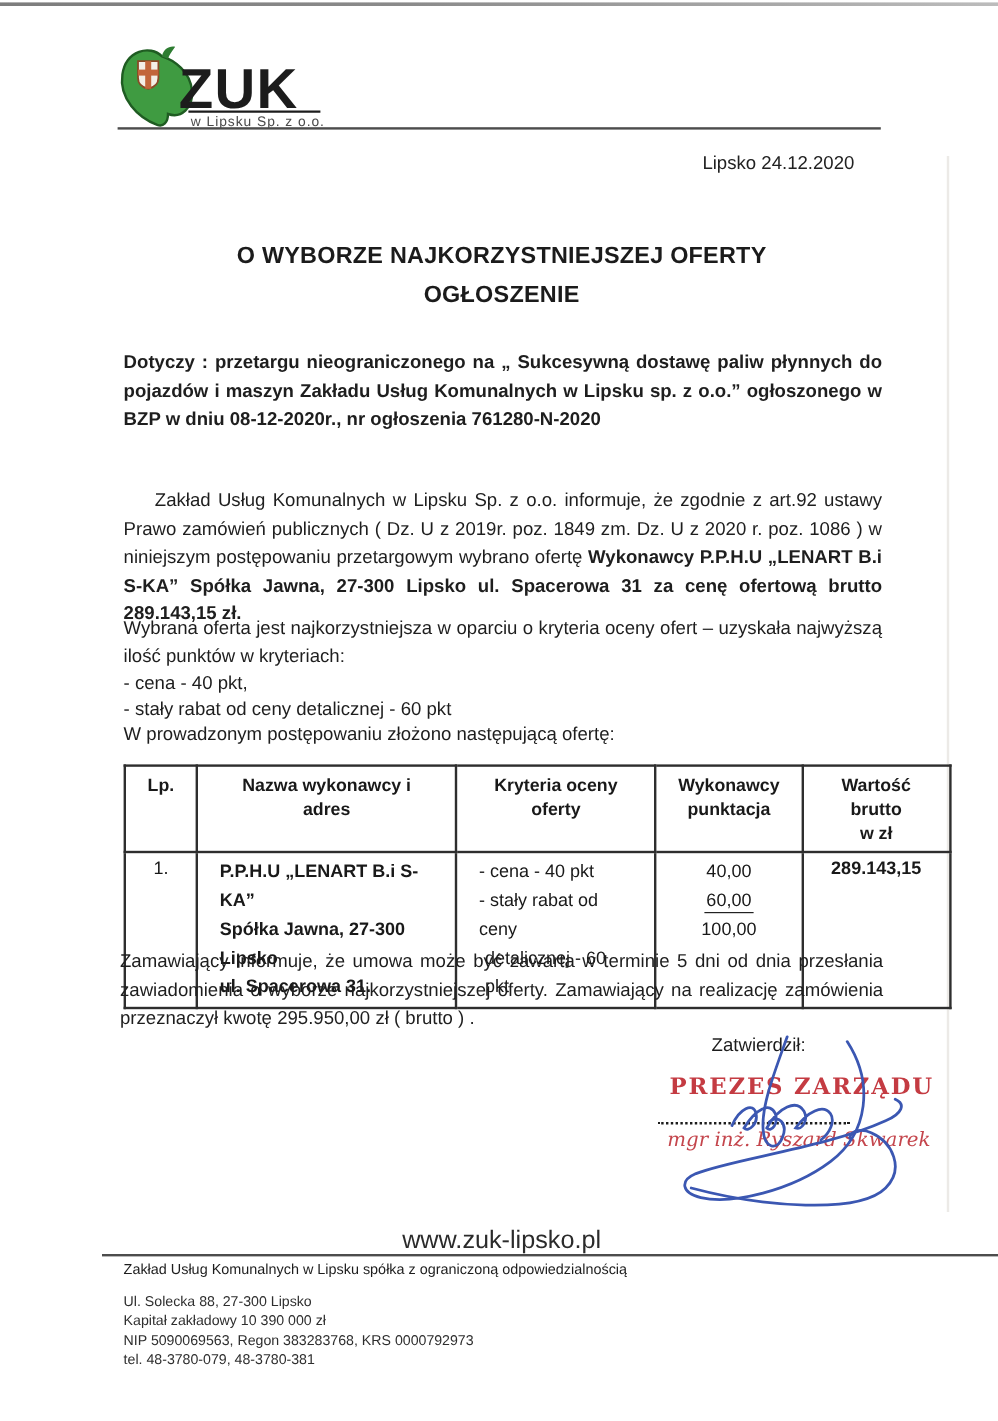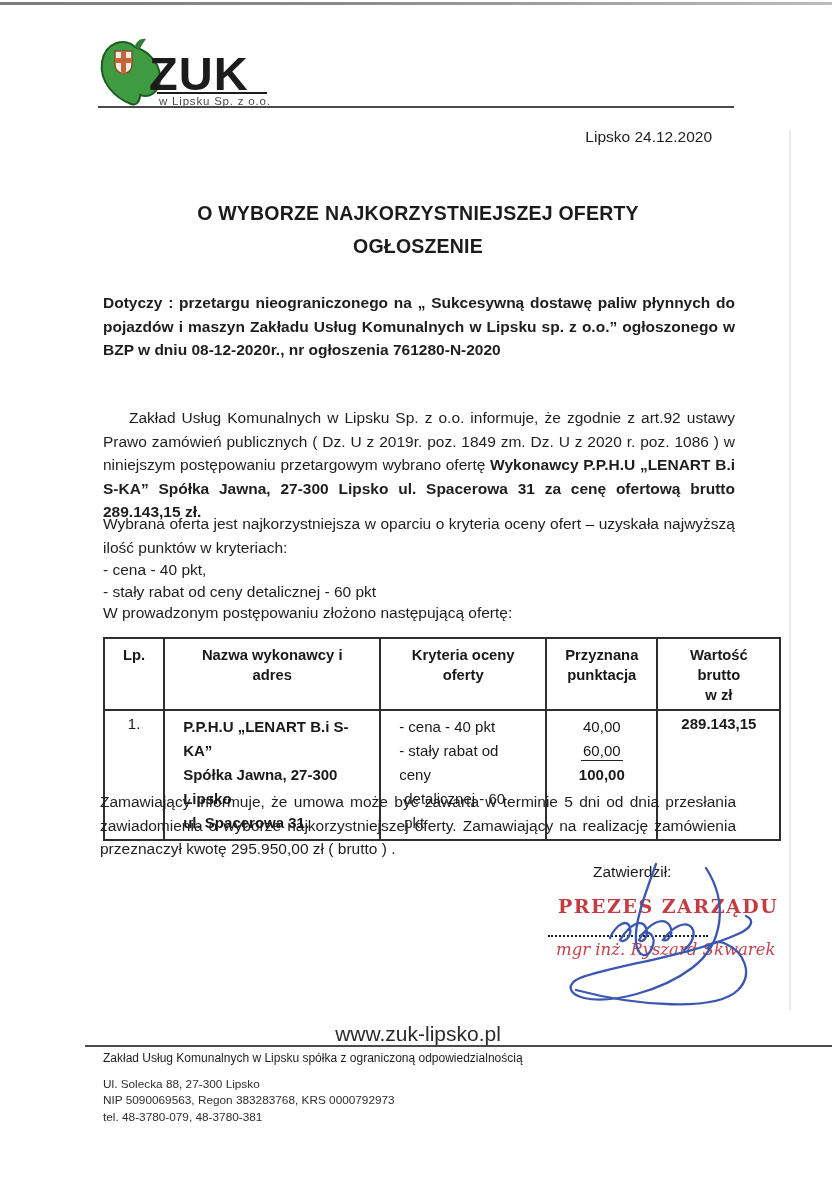--- a/index.html
+++ b/index.html
@@ -121,7 +121,7 @@
           <div>Kryteria oceny oferty</div>
         </th>
     <th>
-      <div>Przyznana</div>
+      <div>Wykonawcy</div>
       <div>punktacja</div>
     </th>
     <th>

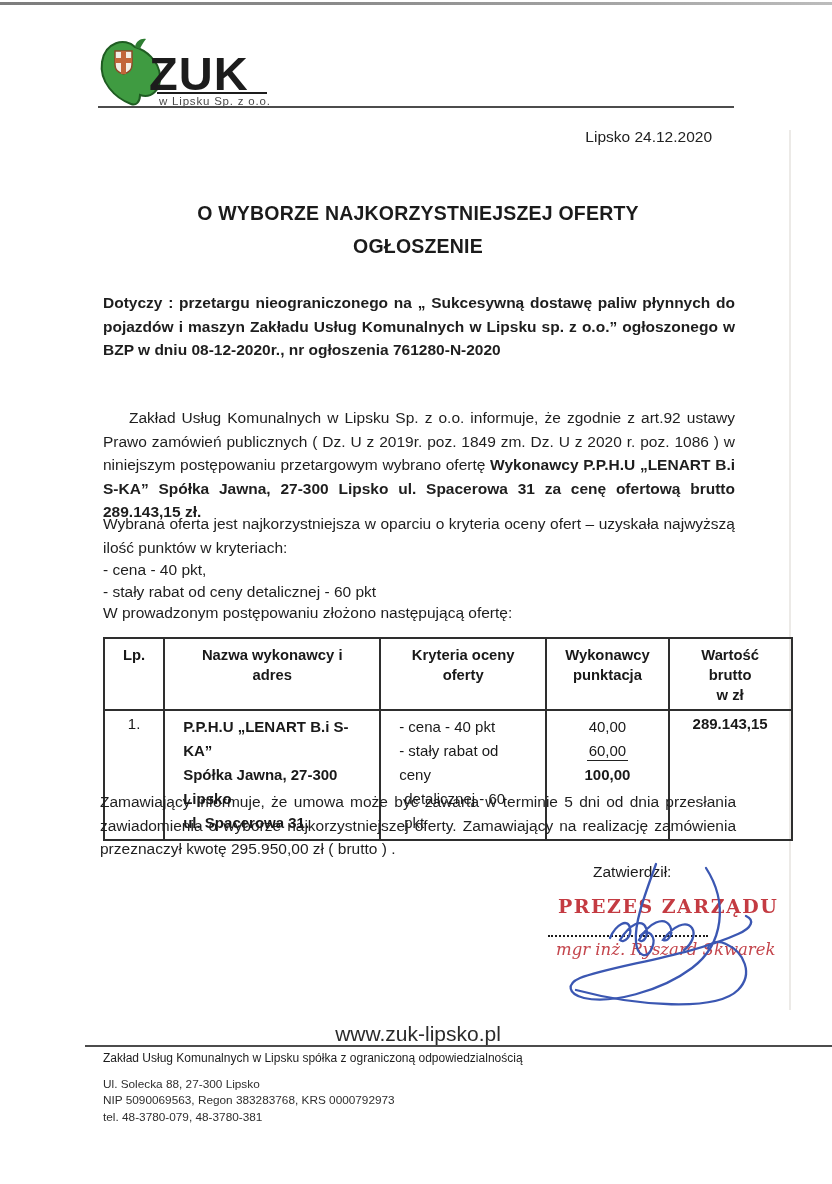--- a/index.html
+++ b/index.html
@@ -41,7 +41,7 @@
   .crit-indent{padding-left:5px;}
   .cell-pts{text-align:center;line-height:24px;padding-top:8px;}
   .pts-underline span{border-bottom:1.6px solid #222;padding:0 2px 1px 2px;}
-  .pts-total{font-weight:bold;}
+  .pts-total{font-weight:normal;}
   .cell-val{text-align:center;font-weight:bold;vertical-align:middle;}
   
   .closing{top:790px;left:100px;width:636px;}

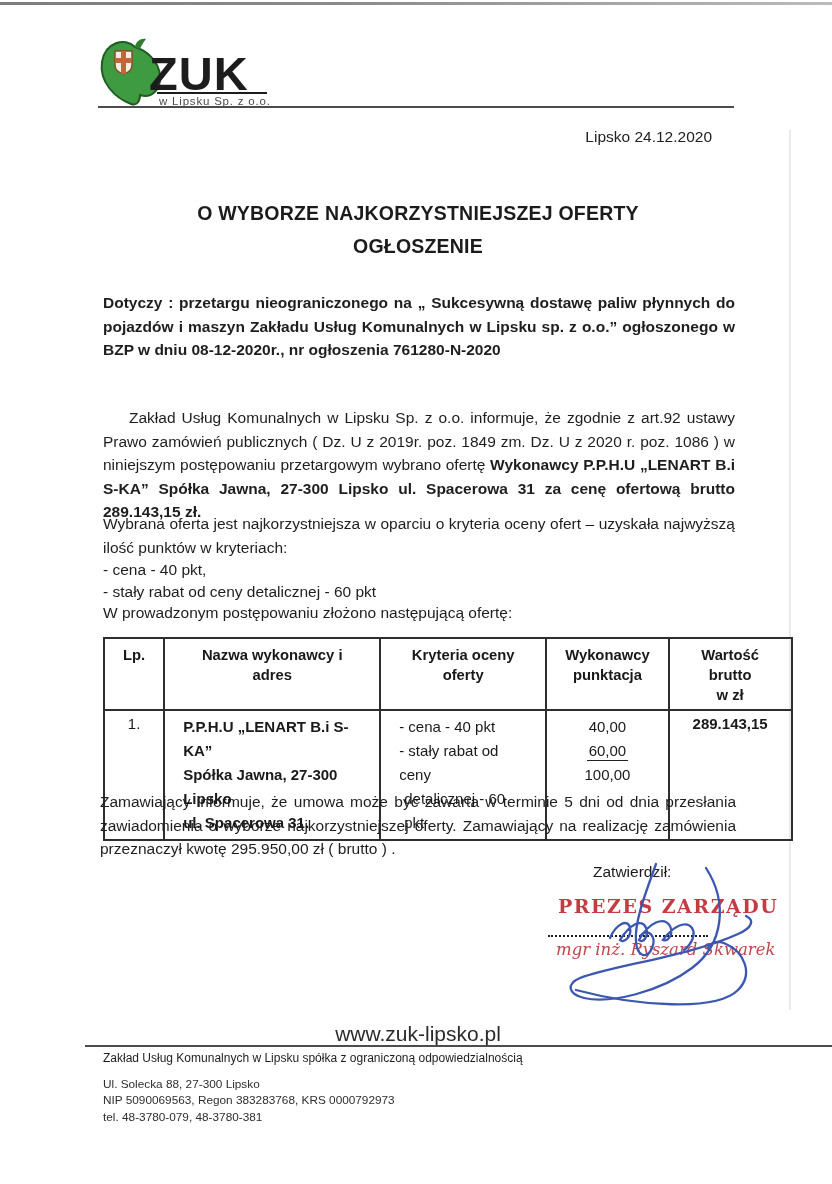--- a/index.html
+++ b/index.html
@@ -169,6 +169,7 @@
 <div class="abs company-line">Zakład Usług Komunalnych w Lipsku spółka z ograniczoną odpowiedzialnością</div>
 <div class="abs footer-details">
   <div>Ul. Solecka 88, 27-300 Lipsko</div>
+  <div>Kapitał zakładowy 10 390 000 zł</div>
   <div>NIP 5090069563, Regon 383283768, KRS 0000792973</div>
   <div>tel. 48-3780-079, 48-3780-381</div>
 </div>

